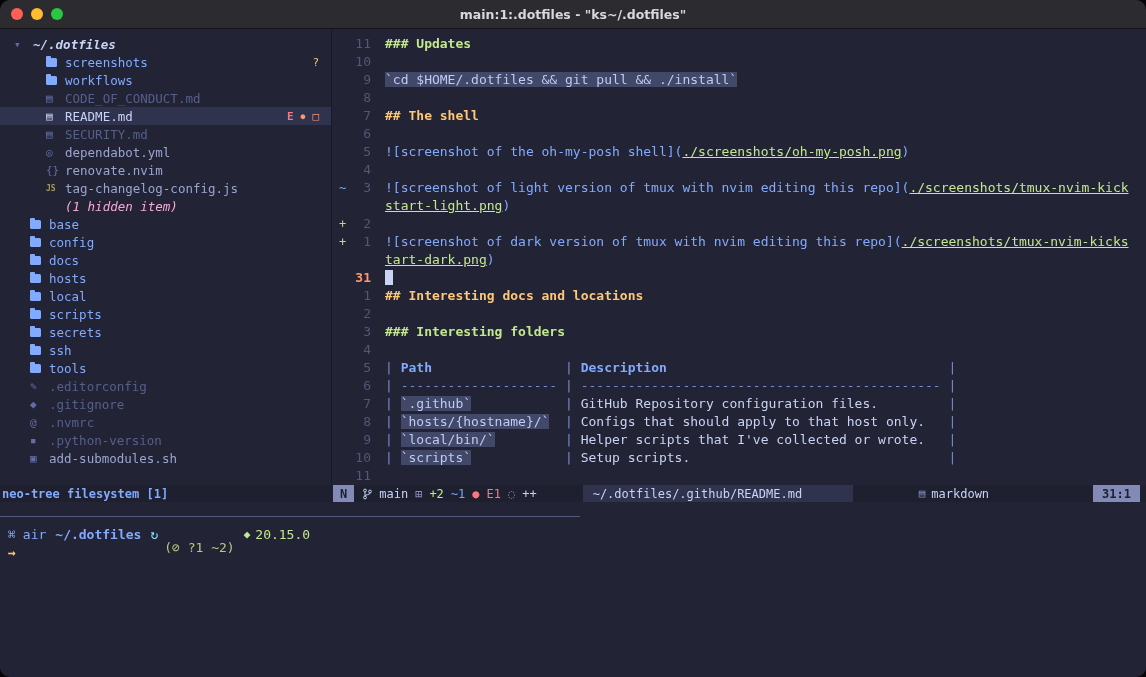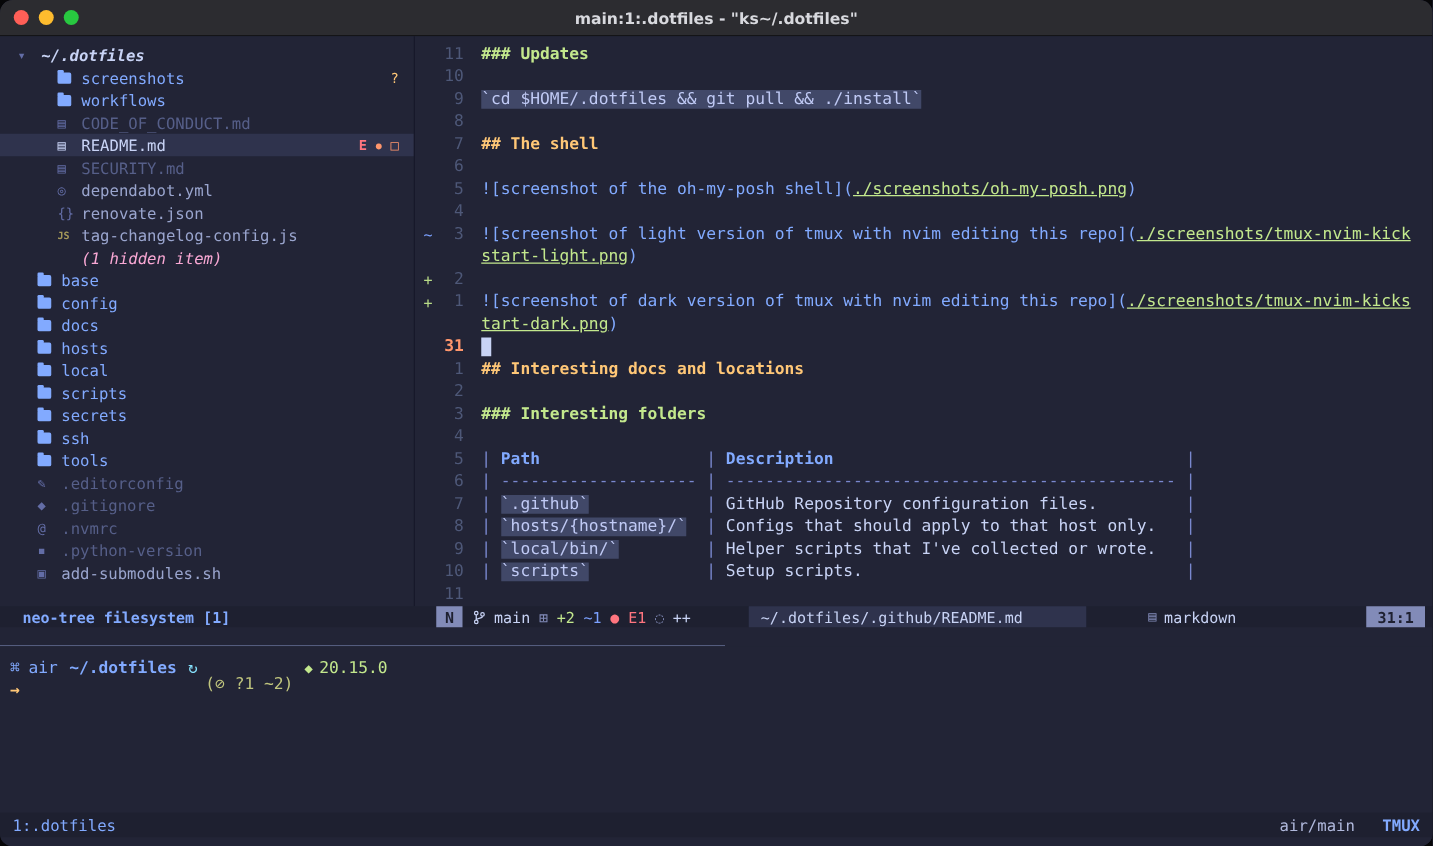--- a/index.html
+++ b/index.html
@@ -119,7 +119,7 @@
           <div class="tree-row sel"><span class="tr-ind" style="width: 46px;"></span><span class="tr-ico lt">▤</span><span class="tr-label lc-fg">README.md</span><span class="tr-spacer"></span><span class="tr-badge bred">E</span><span class="tr-badge bdot">●</span><span class="tr-badge borange">□</span></div>
           <div class="tree-row"><span class="tr-ind" style="width: 46px;"></span><span class="tr-ico dim">▤</span><span class="tr-label lc-dim">SECURITY.md</span><span class="tr-spacer"></span></div>
           <div class="tree-row"><span class="tr-ind" style="width: 46px;"></span><span class="tr-ico dim">◎</span><span class="tr-label lc-file">dependabot.yml</span><span class="tr-spacer"></span></div>
-          <div class="tree-row"><span class="tr-ind" style="width: 46px;"></span><span class="tr-ico dim">{}</span><span class="tr-label lc-file">renovate.json</span><span class="tr-spacer"></span></div>
+          <div class="tree-row"><span class="tr-ind" style="width: 46px;"></span><span class="tr-ico dim">{}</span><span class="tr-label lc-file">renovate.nvim</span><span class="tr-spacer"></span></div>
           <div class="tree-row"><span class="tr-ind" style="width: 46px;"></span><span class="tr-ico js">JS</span><span class="tr-label lc-file">tag-changelog-config.js</span><span class="tr-spacer"></span></div>
           <div class="tree-row"><span class="tr-ind" style="width: 46px;"></span><span class="tr-ico "></span><span class="tr-label lc-hidden">(1 hidden item)</span><span class="tr-spacer"></span></div>
           <div class="tree-row"><span class="tr-ind" style="width: 30px;"></span><span class="tr-ico"><span class="icon-folder"></span></span><span class="tr-label lc-folder">base</span><span class="tr-spacer"></span></div>

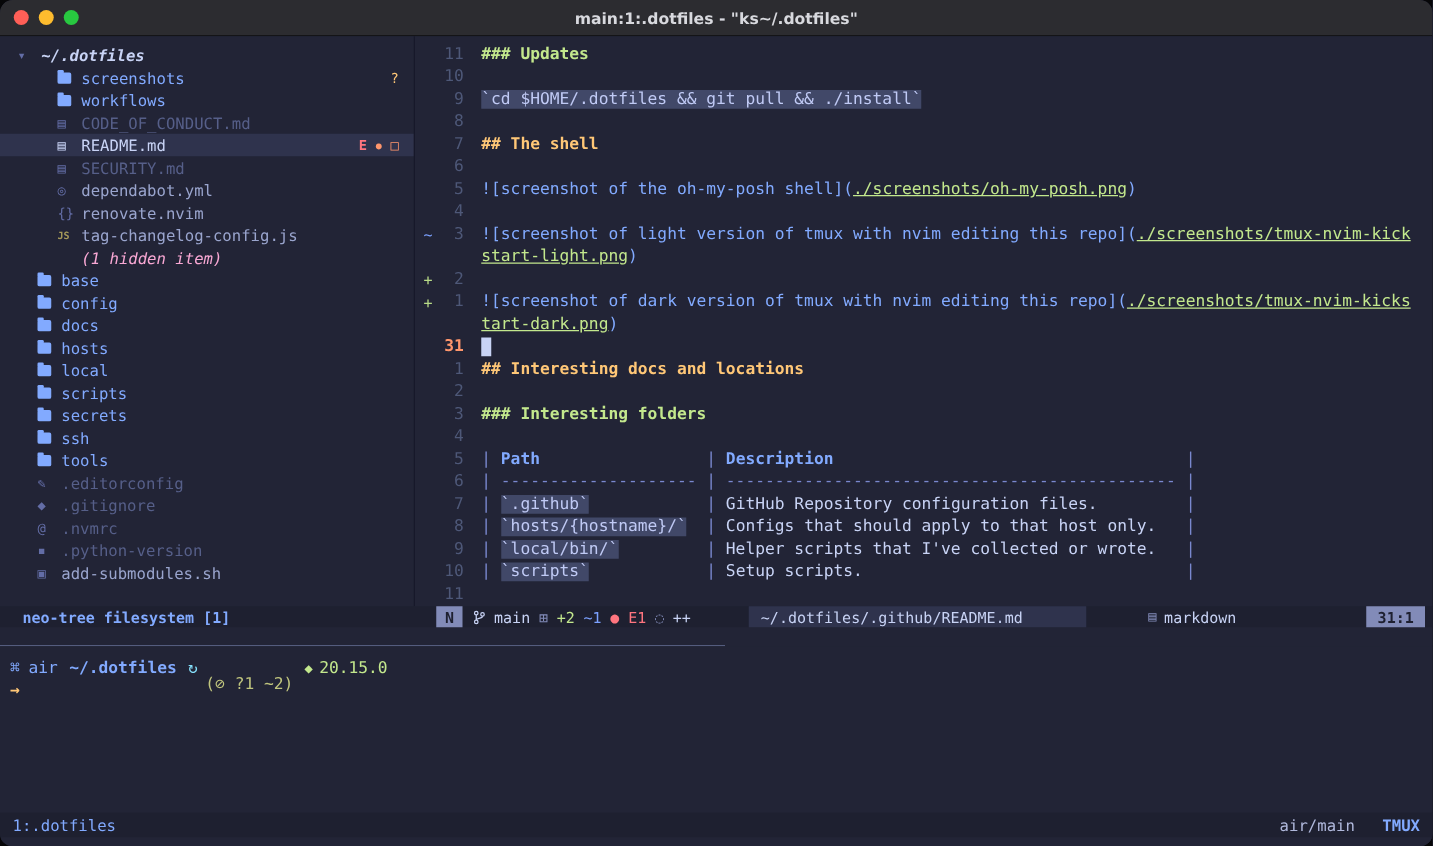--- a/index.html
+++ b/index.html
@@ -57,7 +57,7 @@
 
   
   .statusline{height:17px;flex:none;background:var(--bgd);display:flex;align-items:center;font-size:12px;color:var(--fg);}
-  .sl-neotree{width:331px;flex:none;padding-left:18px;color:var(--blue);font-weight:bold;}
+  .sl-neotree{width:331px;flex:none;padding-left:2px;color:var(--blue);font-weight:bold;}
   .sl-mode{background:var(--modebg);color:var(--bgd);font-weight:bold;padding:0 7px;height:100%;display:flex;align-items:center;}
   .sl-git{display:flex;gap:7px;margin-left:9px;align-items:center;}
   .sl-ico{color:var(--fg);display:inline-flex;align-items:center;}

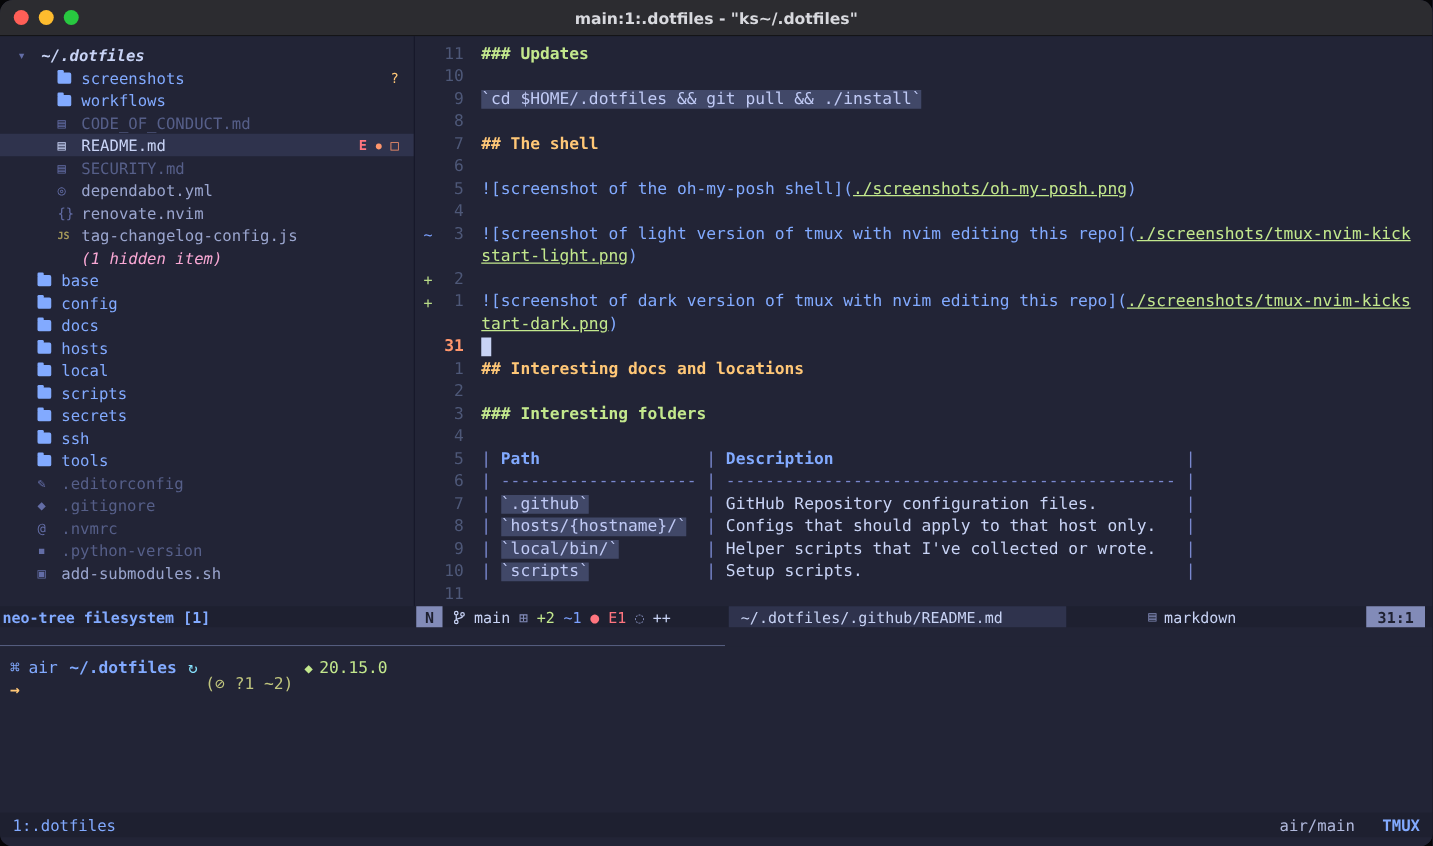--- a/index.html
+++ b/index.html
@@ -218,12 +218,6 @@
     </div>
   </div>
 
-  <div class="tmuxbar">
-    <span class="tm-win">1:.dotfiles</span>
-    <span class="tm-fill"></span>
-    <span class="tm-session">air/main</span>
-    <span class="tm-label">TMUX</span>
-  </div>
   <div class="bottom-pad"></div>
 </div>
 

